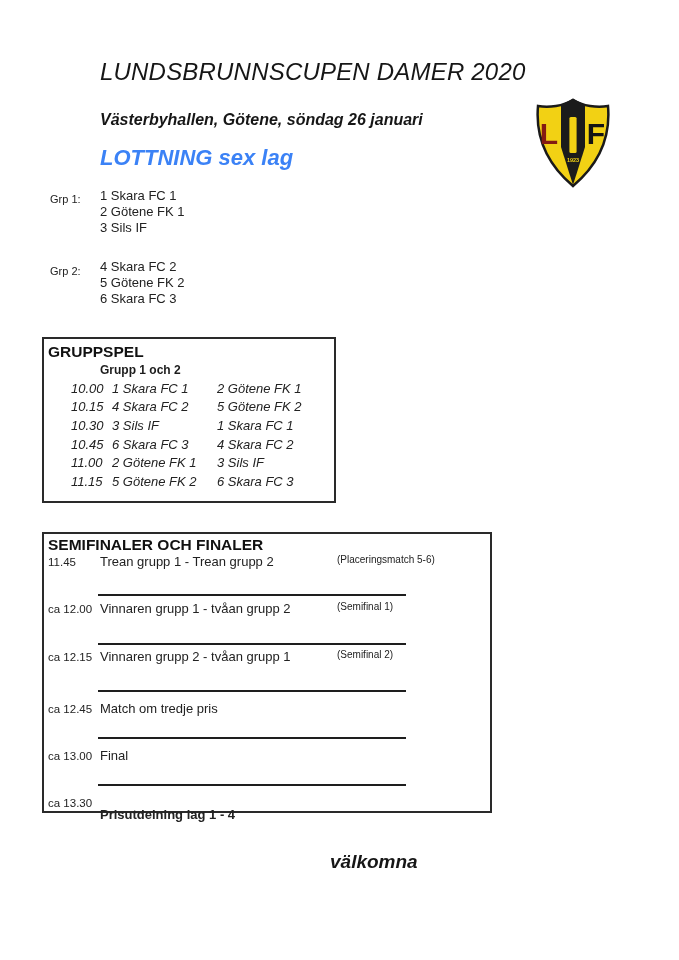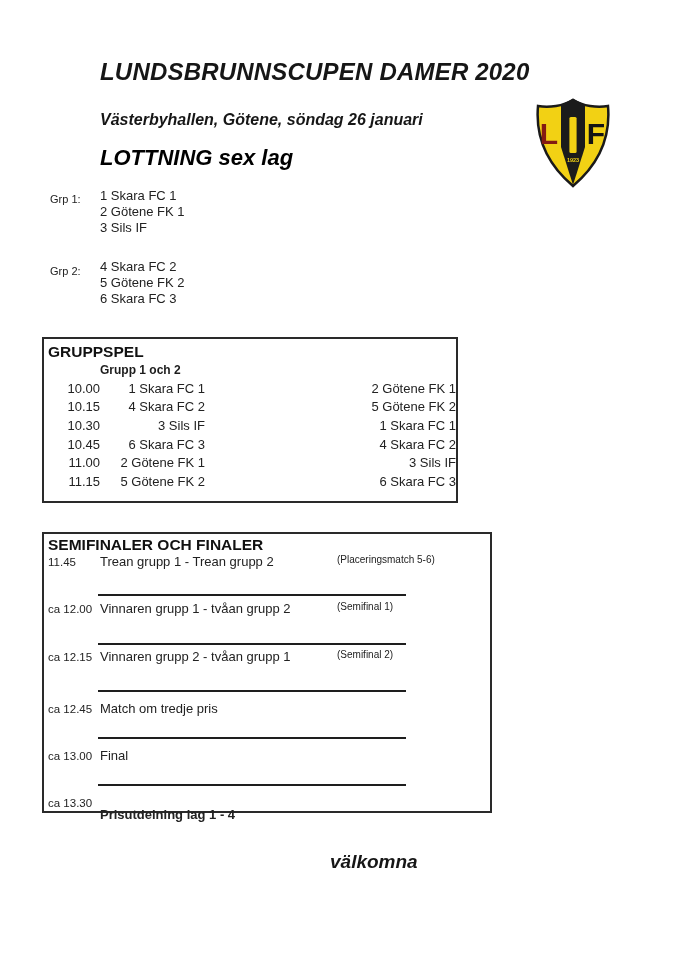--- a/index.html
+++ b/index.html
@@ -12,7 +12,7 @@
 
   .title{
     position:absolute;left:100px;top:58px;
-    font-size:24px;font-weight:bold;font-style:italic;
+    font-size:24px;font-weight:normal;font-style:italic;
     letter-spacing:0.2px;white-space:nowrap;color:#161616;
   }
   .venue{

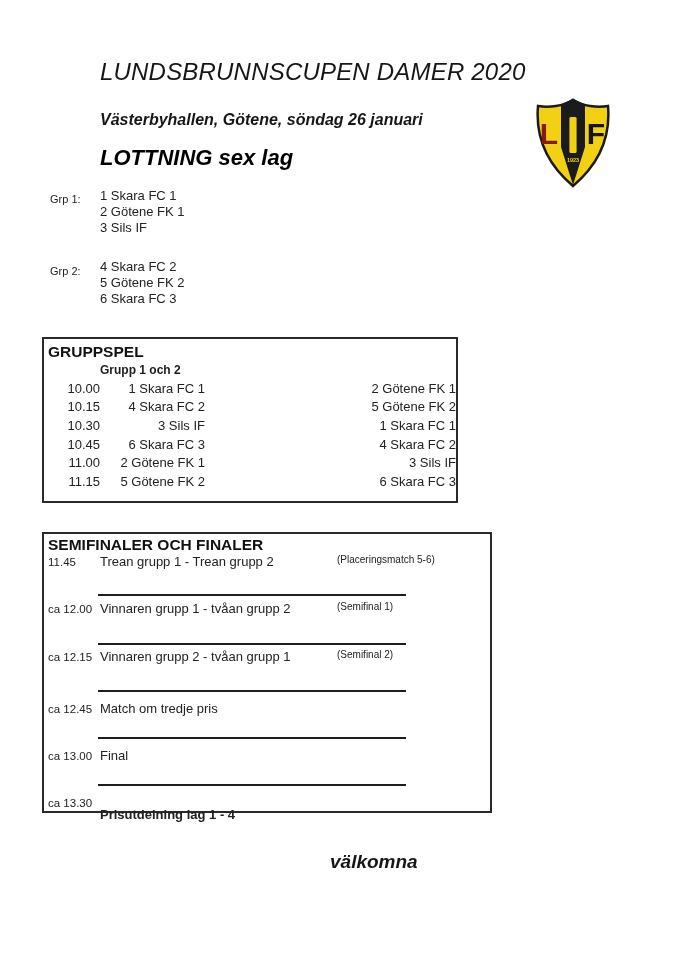--- a/index.html
+++ b/index.html
@@ -21,7 +21,7 @@
   }
   .lottning{
     position:absolute;left:100px;top:145px;
-    font-size:22px;font-weight:bold;font-style:italic;white-space:nowrap;color:#000000;
+    font-size:22px;font-weight:bold;font-style:italic;white-space:nowrap;color:#3b82f6;
   }
 
   .logo{position:absolute;left:533px;top:97px;width:80px;height:92px;}

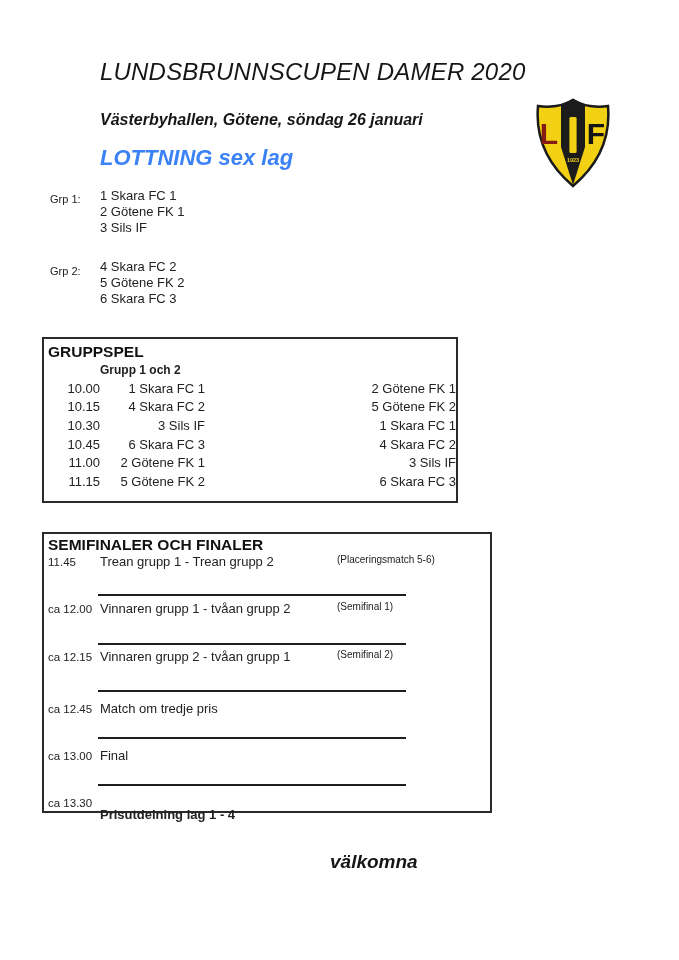--- a/index.html
+++ b/index.html
@@ -39,7 +39,7 @@
   #group2 .teams{top:259px;}
 
   .box{position:absolute;border:2px solid #2a2a2a;background:#fff;box-sizing:border-box;}
-  .gruppspel{left:42px;top:337px;width:416px;height:166px;text-align:right;}
+  .gruppspel{left:42px;top:337px;width:294px;height:166px;}
   .box-heading{
     font-size:15.5px;font-weight:bold;color:#111;white-space:nowrap;
   }

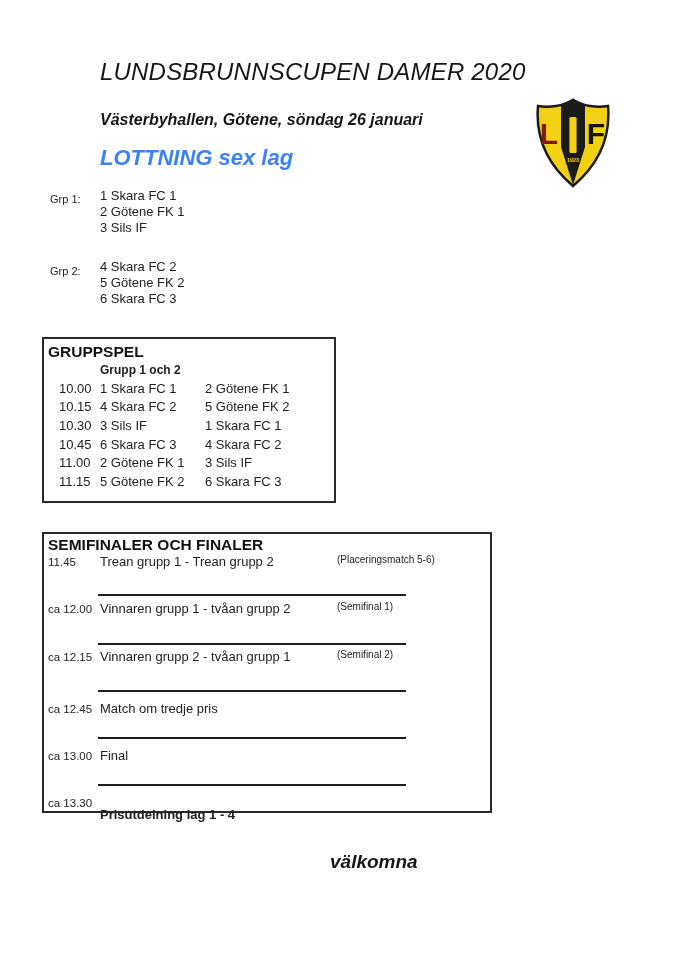--- a/index.html
+++ b/index.html
@@ -48,7 +48,7 @@
     position:absolute;left:56px;top:24px;
     font-size:12px;font-weight:bold;color:#1c1c1c;white-space:nowrap;
   }
-  .gp-rows{position:absolute;left:0;top:40px;right:0;}
+  .gp-rows{position:absolute;left:12px;top:40px;right:0;font-style:italic;}
   .gp-row{display:flex;height:18.6px;align-items:center;font-size:13px;color:#222;}
   .gp-time{margin-left:15px;width:41px;}
   .gp-home{width:105px;}

